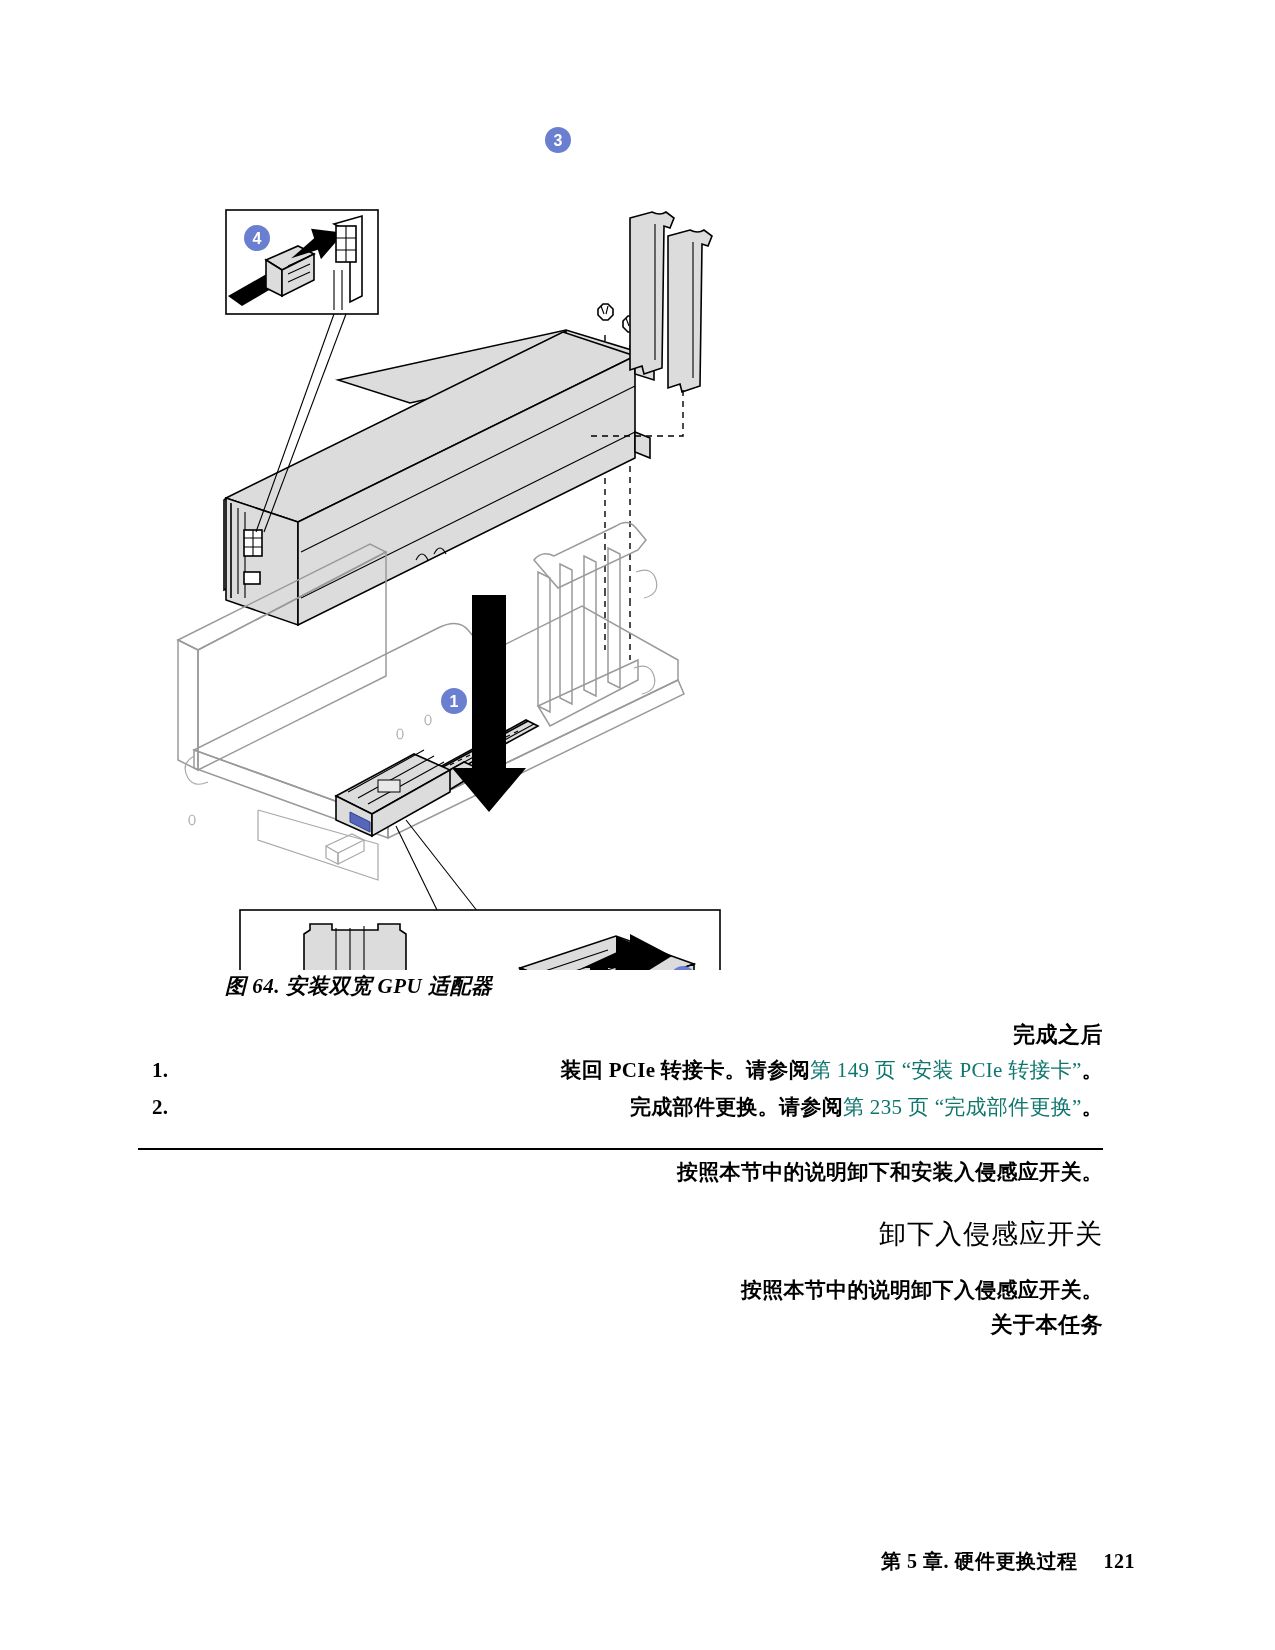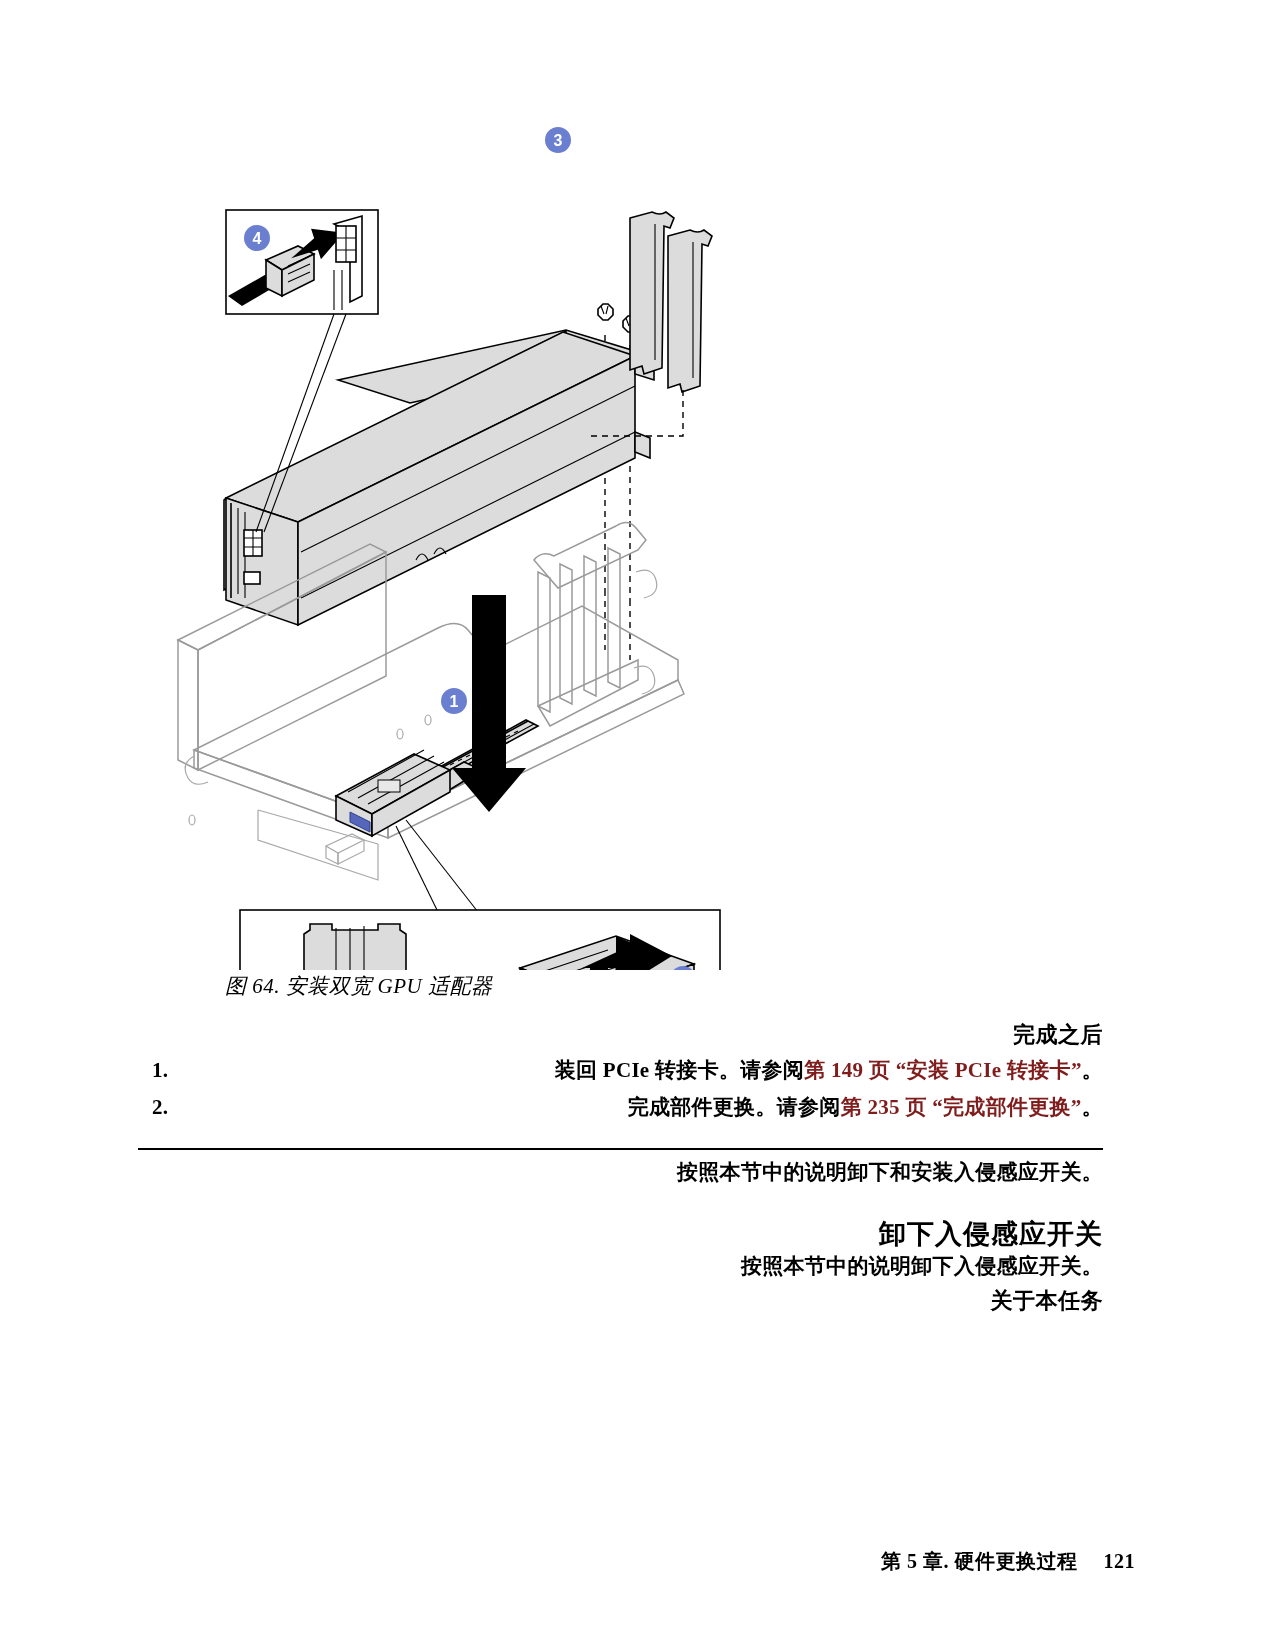--- a/index.html
+++ b/index.html
@@ -38,7 +38,7 @@
     left: 225px;
     top: 972px;
     font-family: "Liberation Serif", "DejaVu Serif", serif;
-    font-weight: normal;
+    font-weight: bold;
     font-style: italic;
     font-size: 21px;
     letter-spacing: 0.5px;

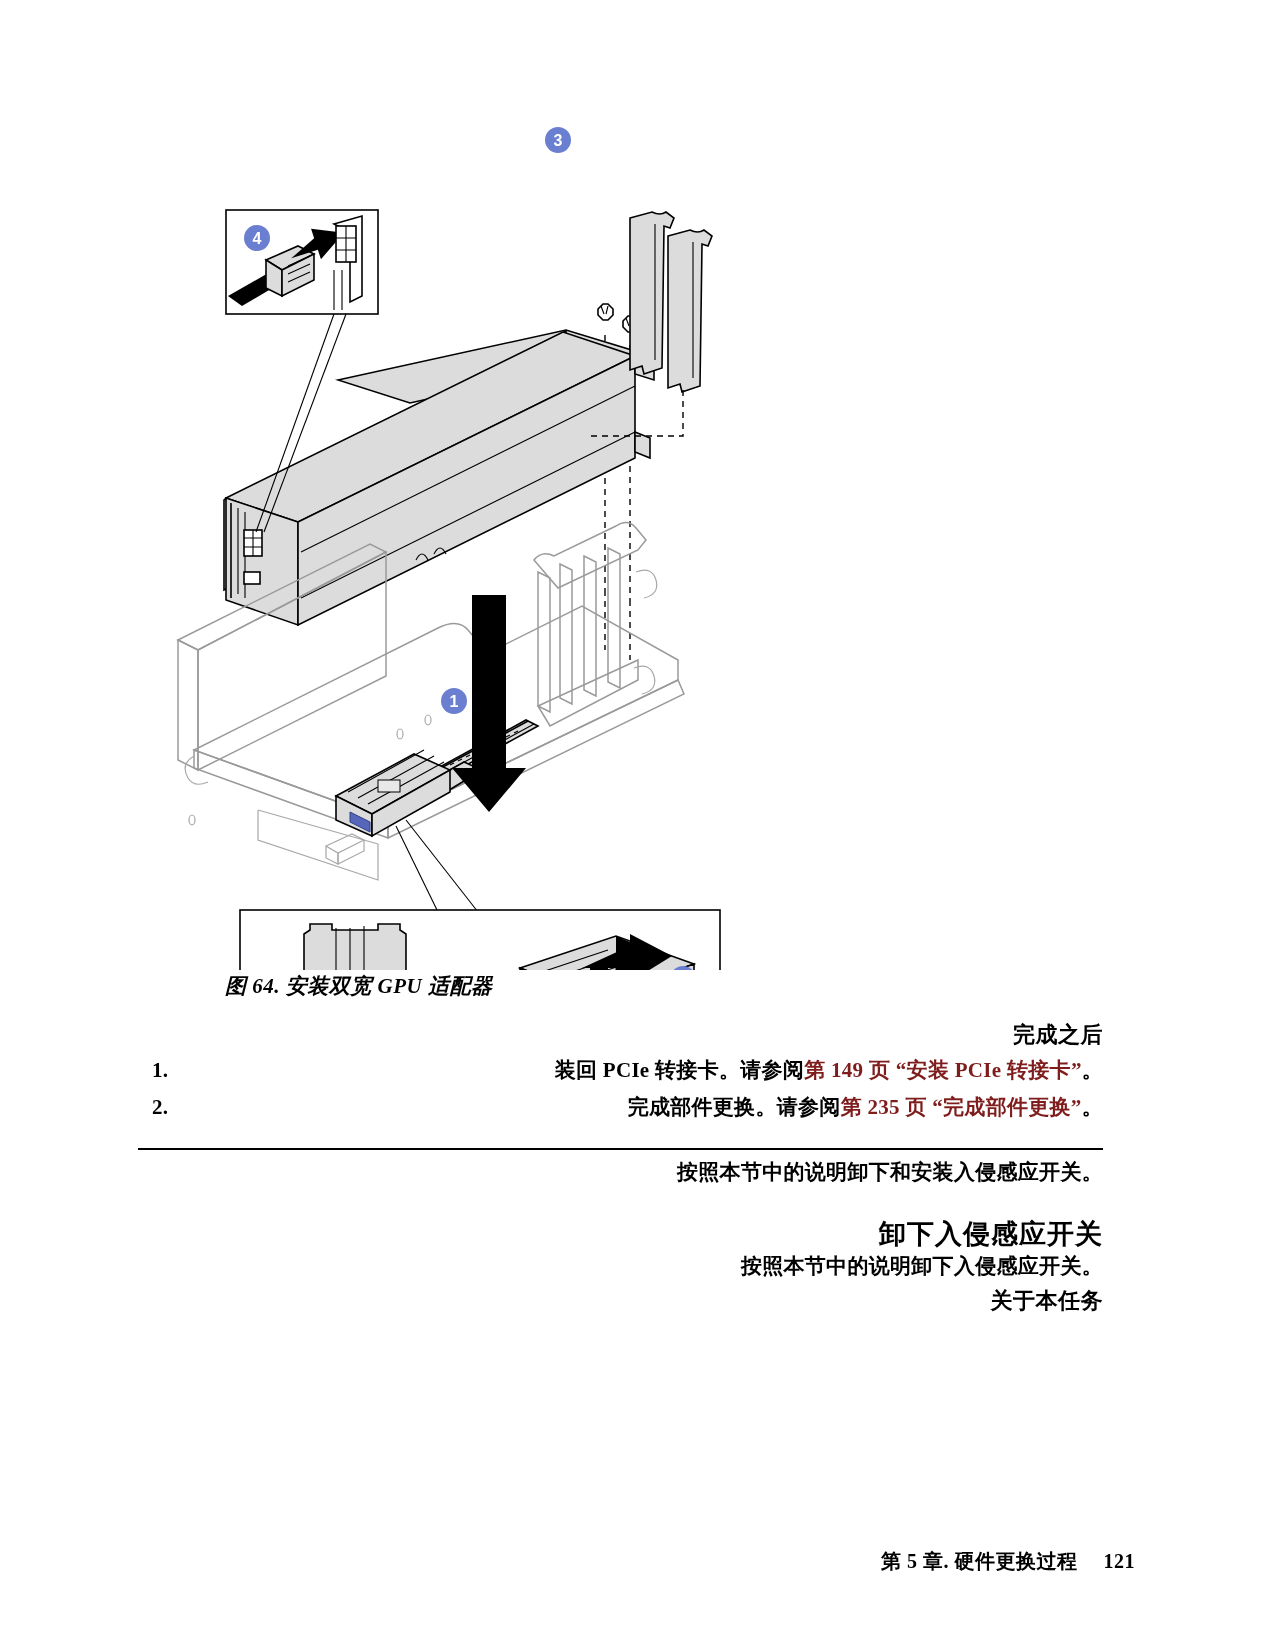--- a/index.html
+++ b/index.html
@@ -83,8 +83,8 @@
     font-weight: bold;
   }
   .link {
-    color: #7f1d1d;
-    font-weight: bold;
+    color: #0f766e;
+    font-weight: normal;
     margin-top: 8px;
   }
 

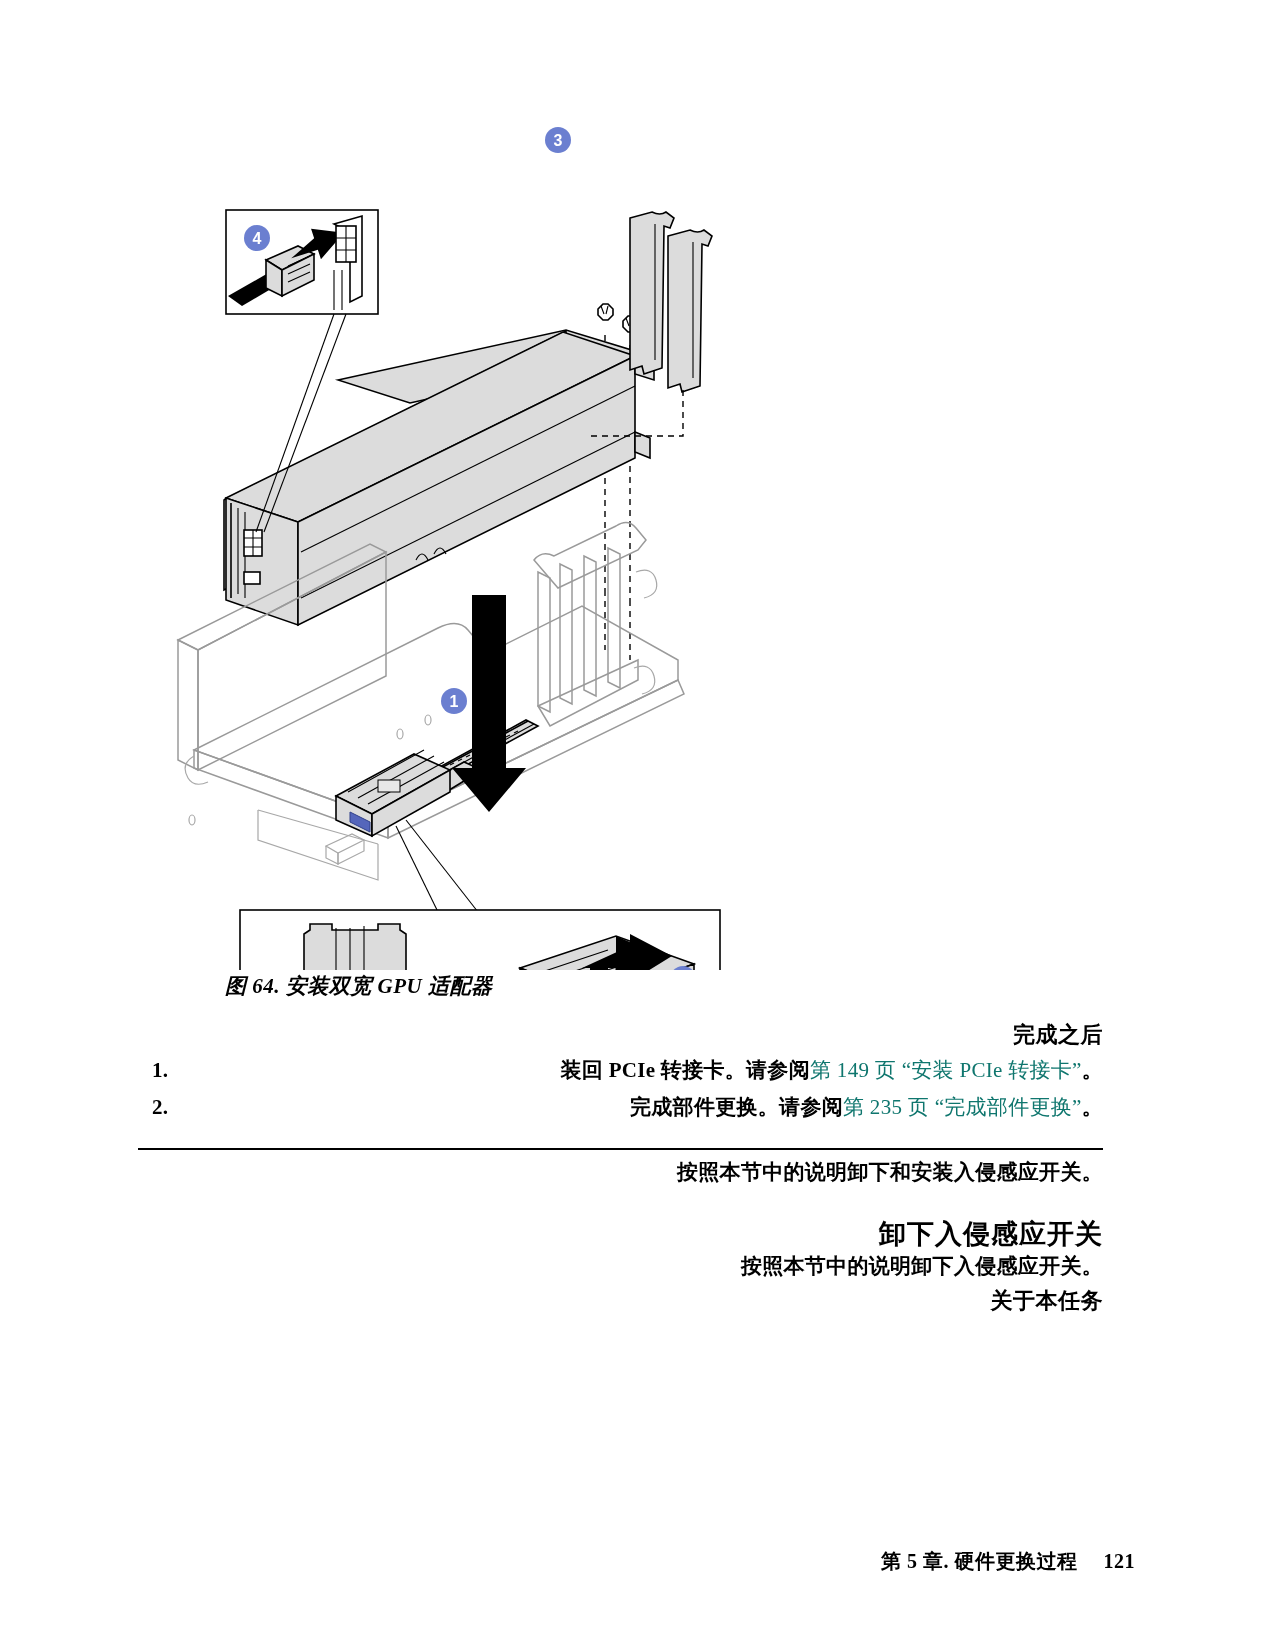--- a/index.html
+++ b/index.html
@@ -104,9 +104,9 @@
   }
   h2.head-2 {
     font-family: "Liberation Serif", "DejaVu Serif", serif;
-    font-weight: bold;
+    font-weight: normal;
     font-size: 27px;
-    margin: 30px 0 0 0;
+    margin: 30px 0 24px 0;
     letter-spacing: 1px;
   }
   p.para {

